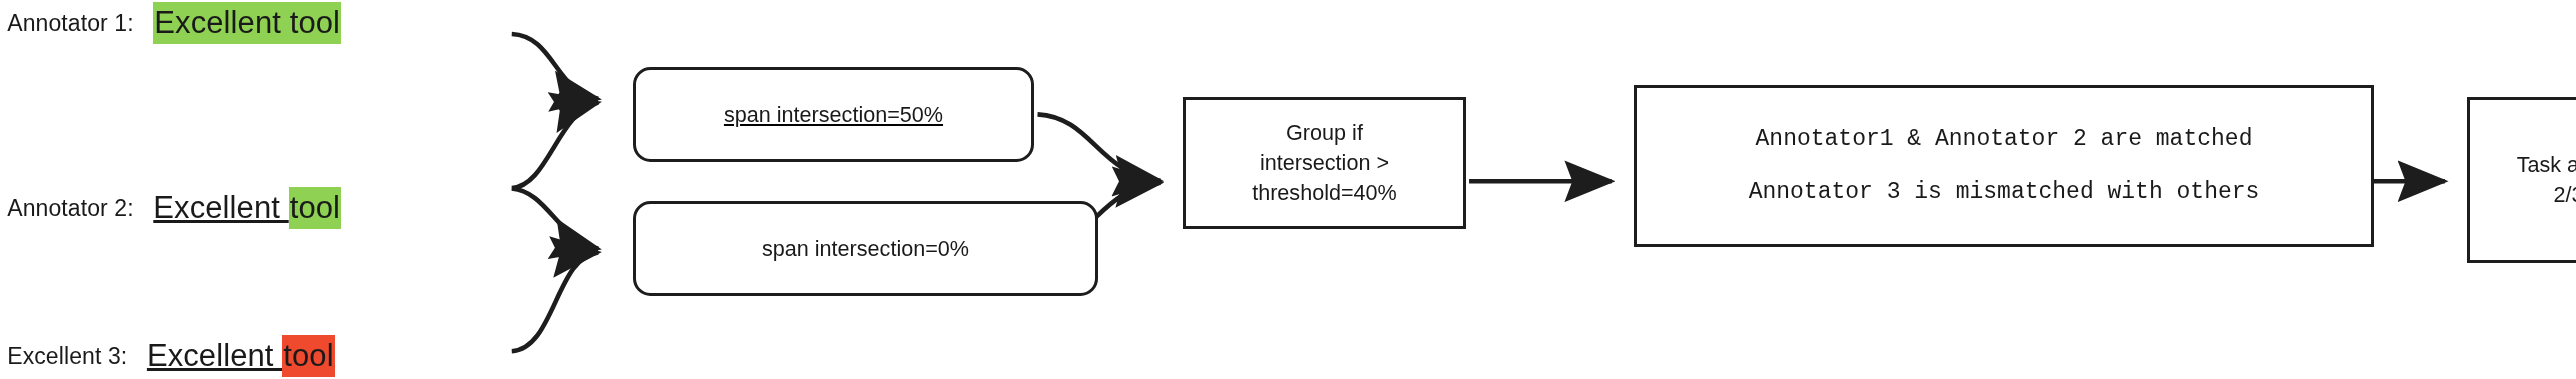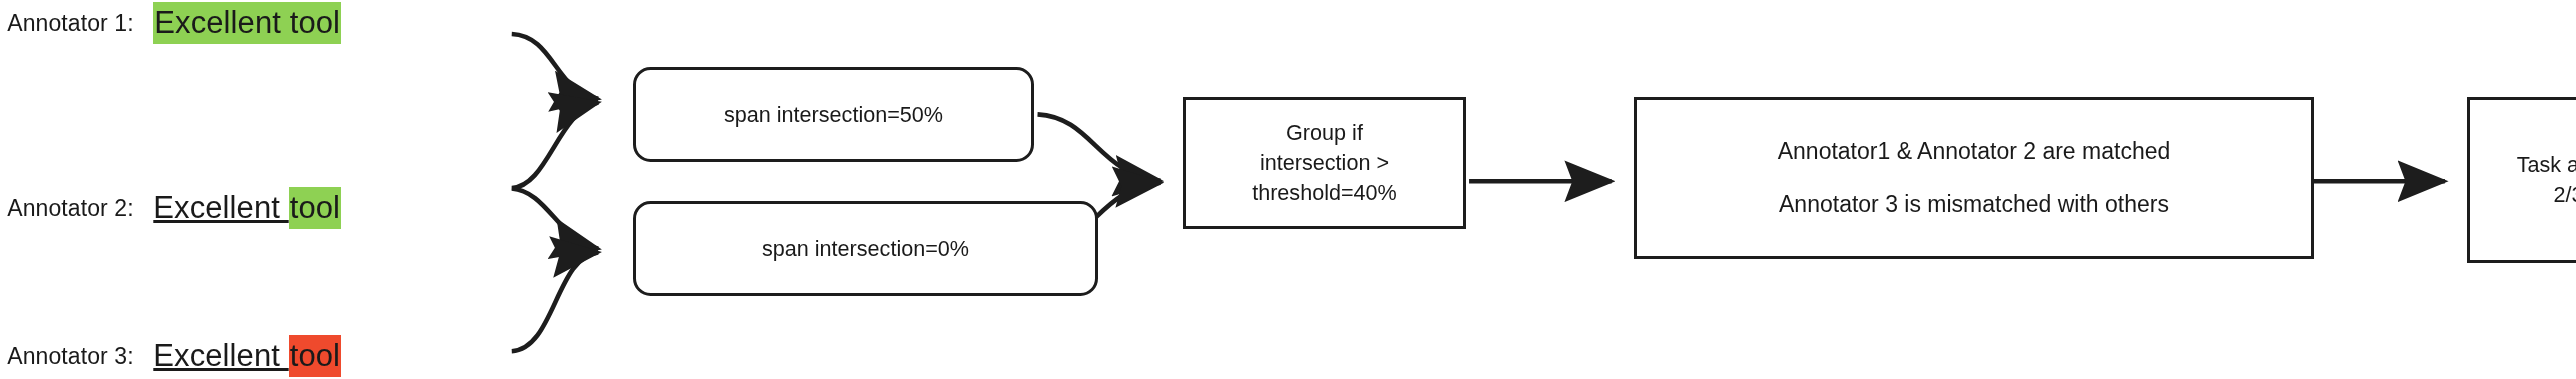--- a/index.html
+++ b/index.html
@@ -131,7 +131,7 @@
     </span>
   </div>
 
-  <div class="node rounded" style="left:633px; top:67px; width:401px; height:95px;">
+  <div class="node rounded" style="left:633px; top:67px; width:401px; height:95px;text-decoration:underline;">
     <span class="node-text">span intersection=50%</span>
   </div>
 

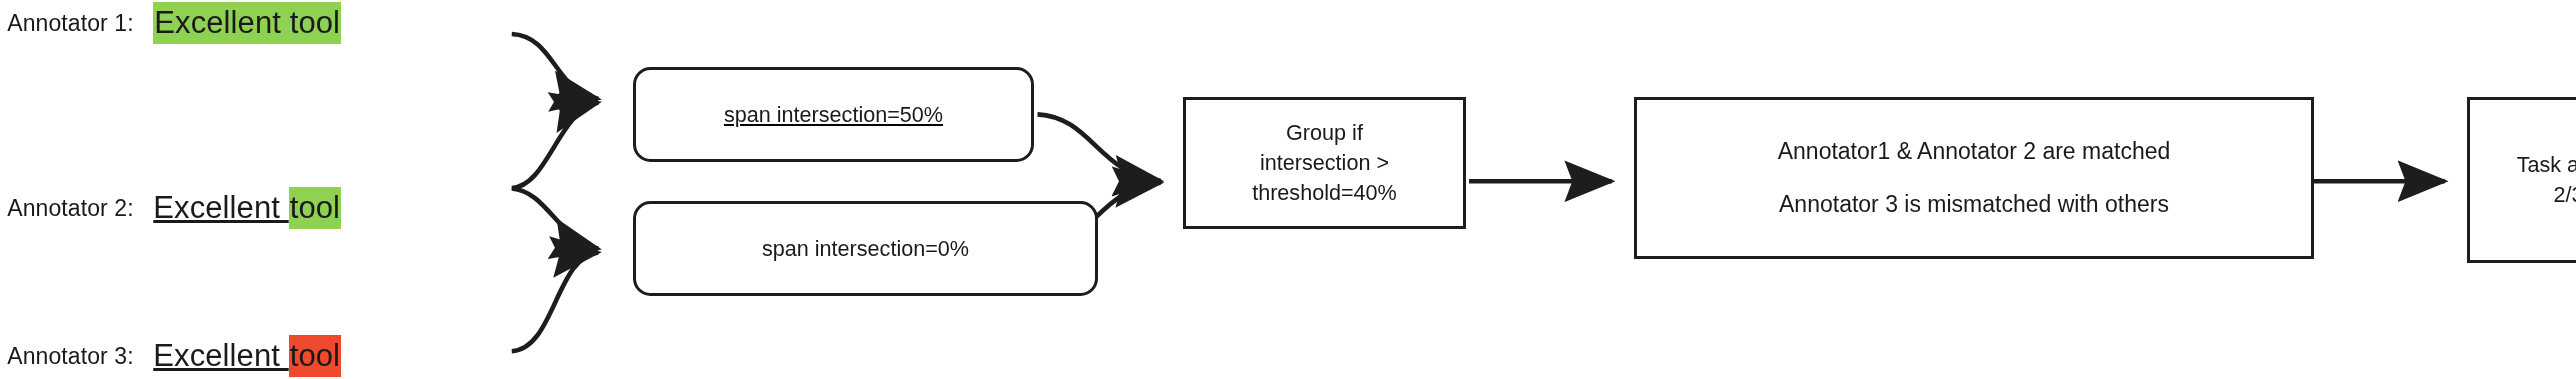--- a/index.html
+++ b/index.html
@@ -145,7 +145,7 @@
 threshold=40%</span>
   </div>
 
-  <div class="node" style="left:1634px; top:97px; width:680px; height:162px;">
+  <div class="node" style="left:1634px; top:85px; width:740px; height:162px;font-family:Liberation Mono, monospace;">
     <span class="node-text big" style="line-height:1.15;">Annotator1 &amp; Annotator 2 are matched
 
 Annotator 3 is mismatched with others</span>

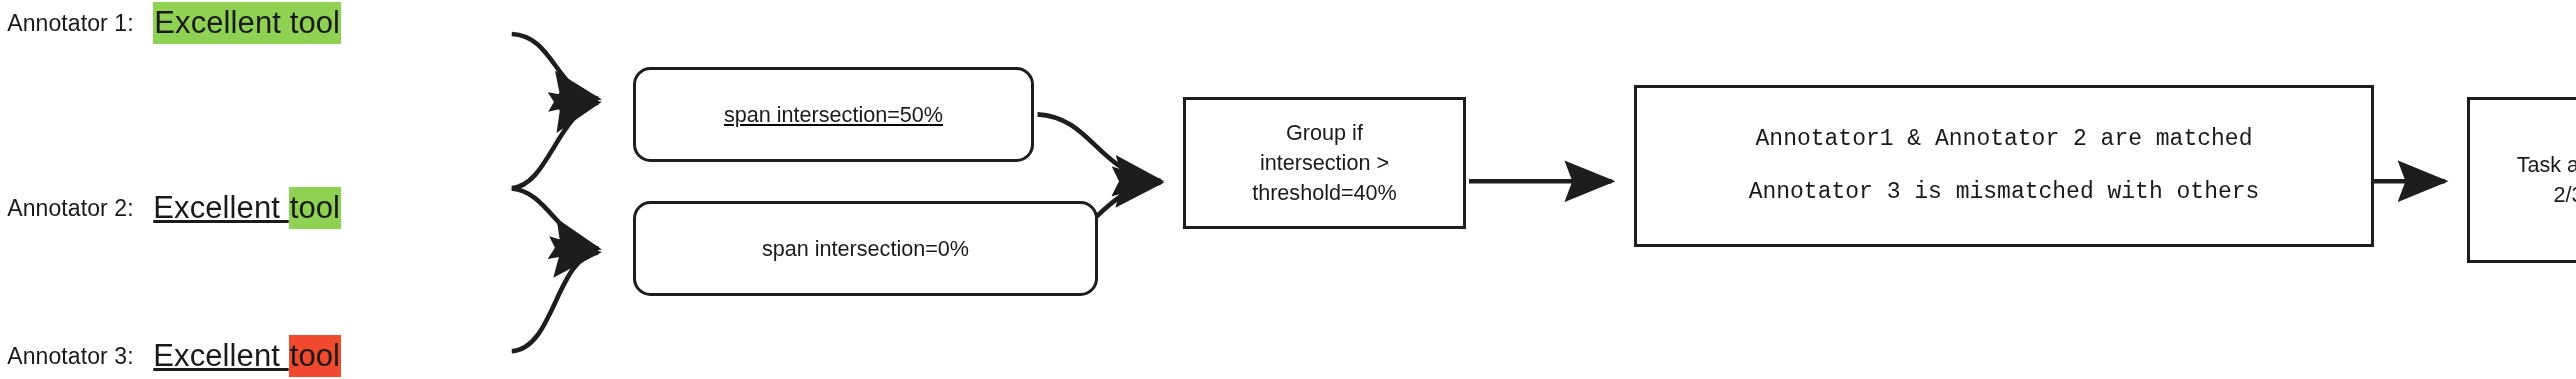--- a/index.html
+++ b/index.html
@@ -125,7 +125,7 @@
   </div>
 
   <div class="annot-row" style="left:7.2px; top:338px;">
-    <span class="annot-label">Annotator 3:</span>
+    <span class="annot-label">Excellent 3:</span>
     <span class="annot-text" style="margin-left:19.6px;">
       <span class="plain">Excellent </span><span class="hl-red">tool</span>
     </span>

